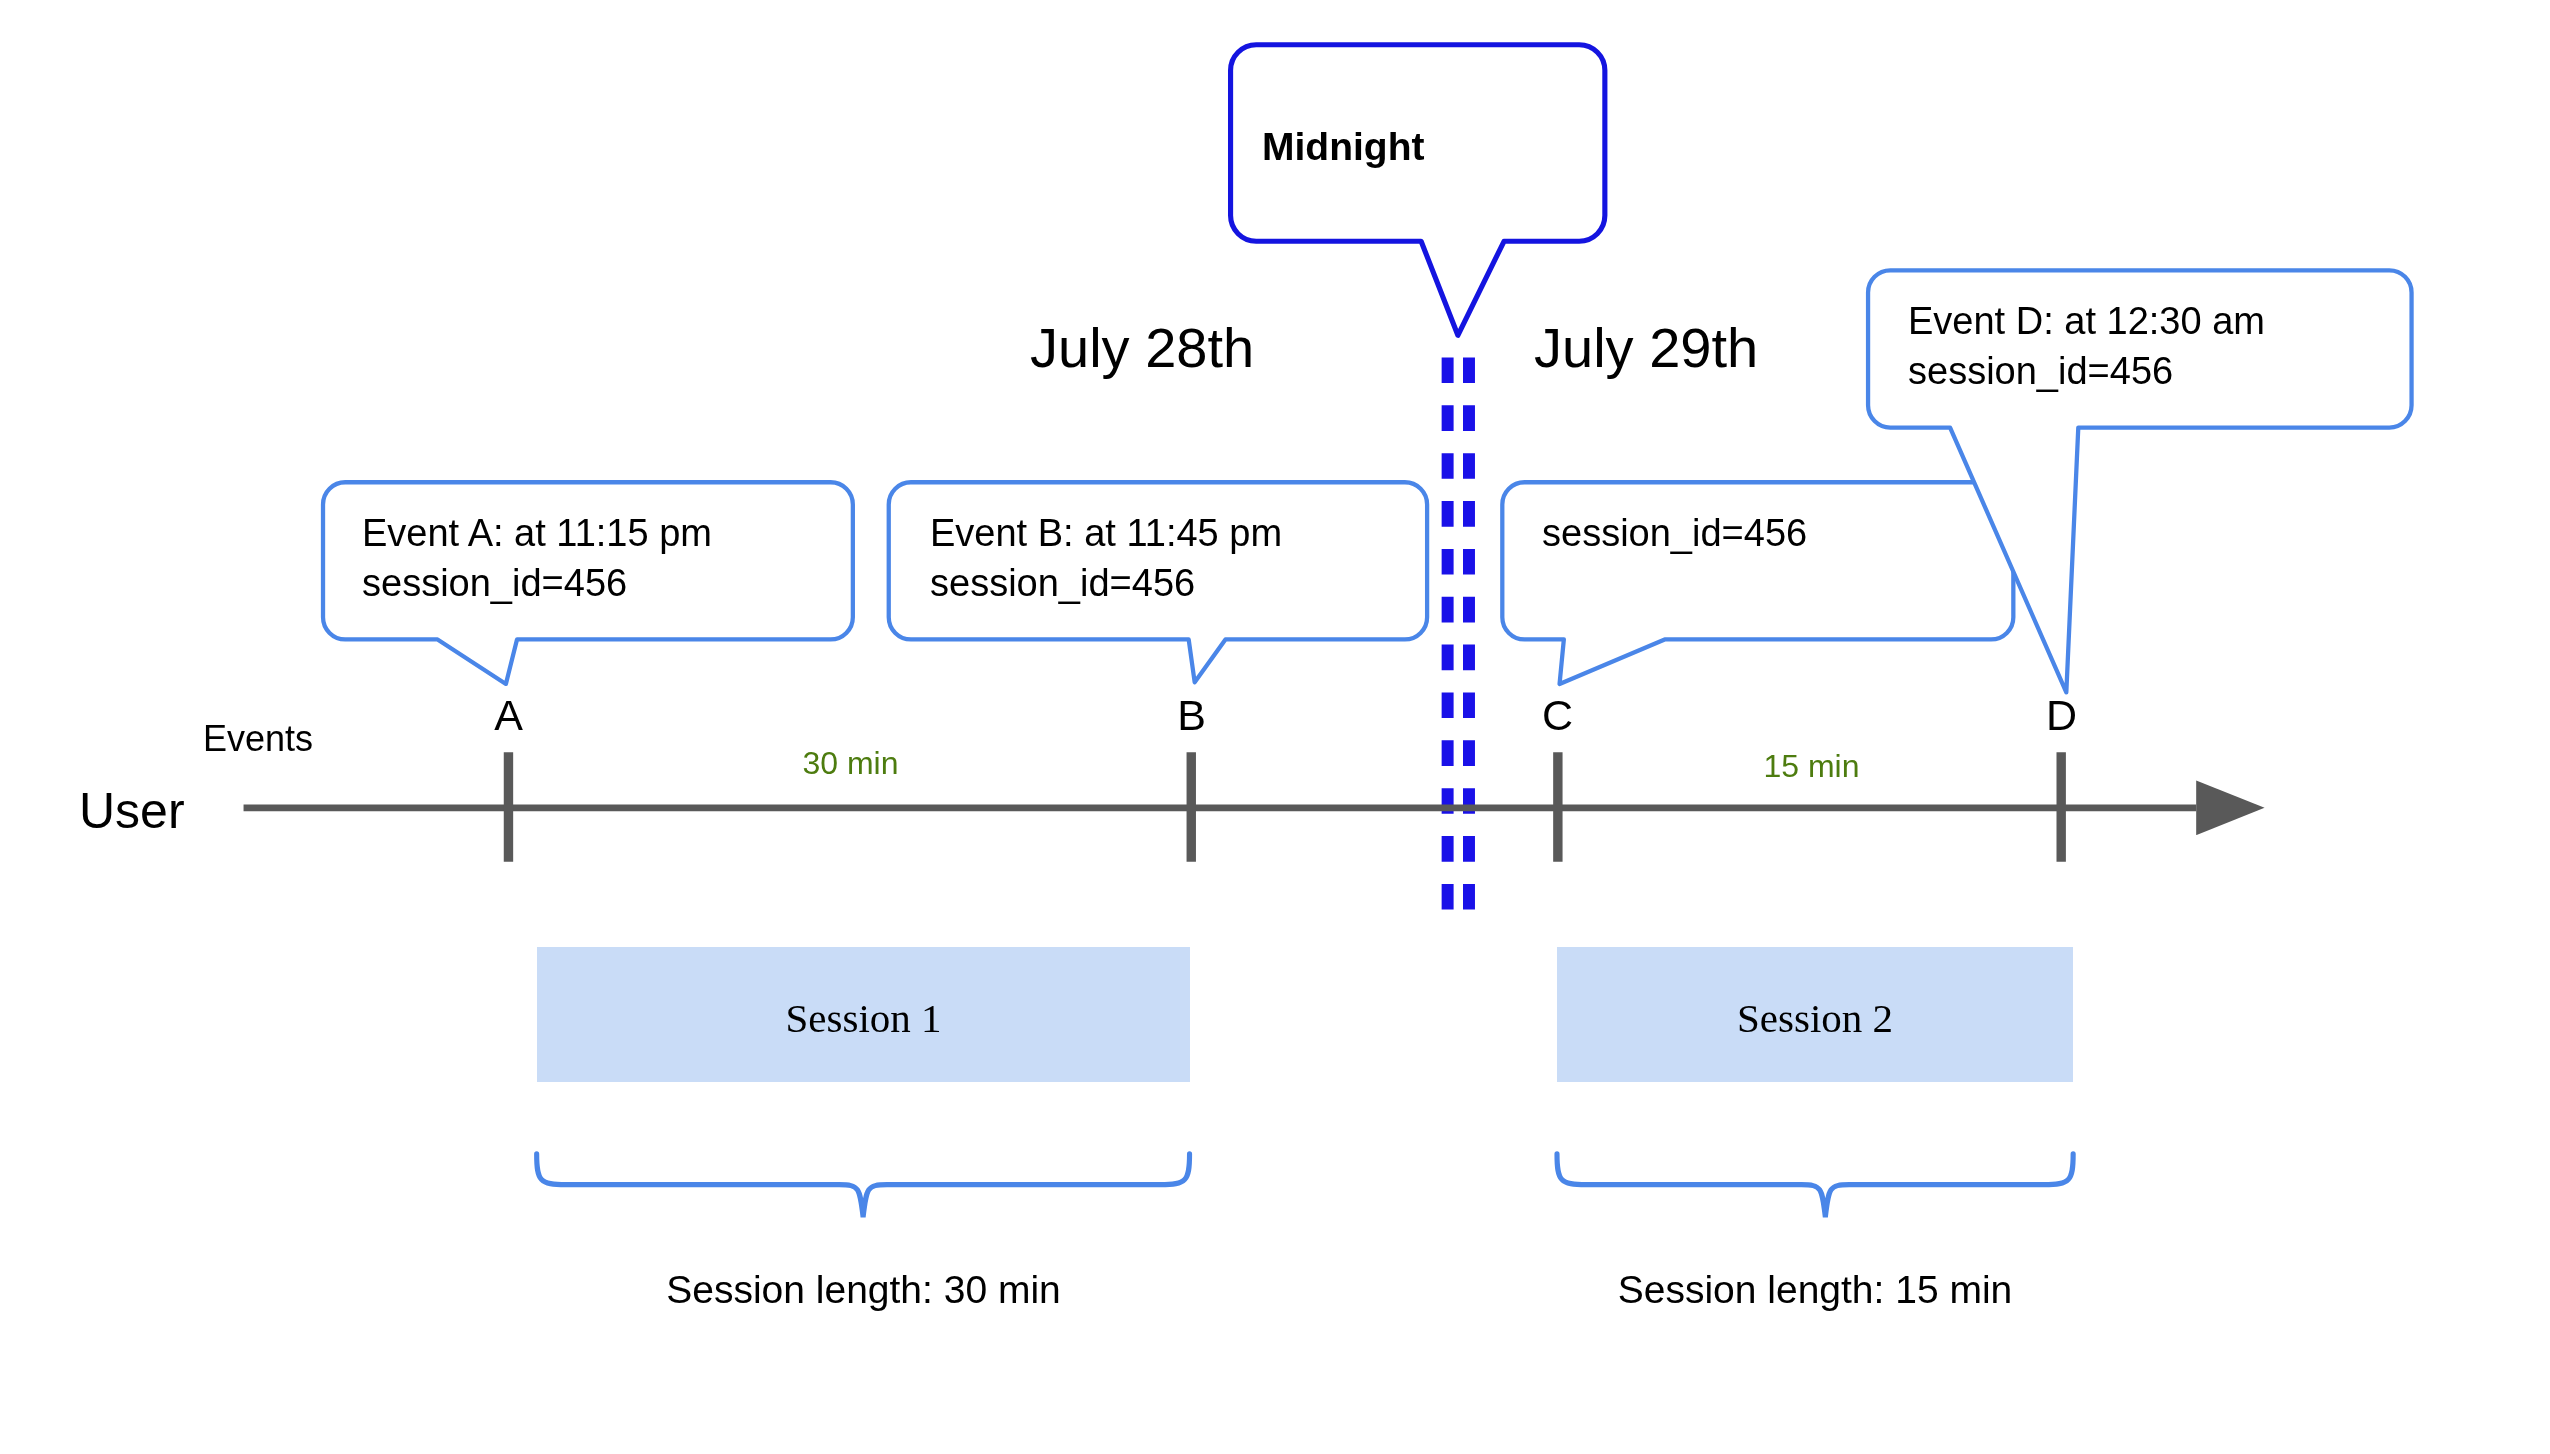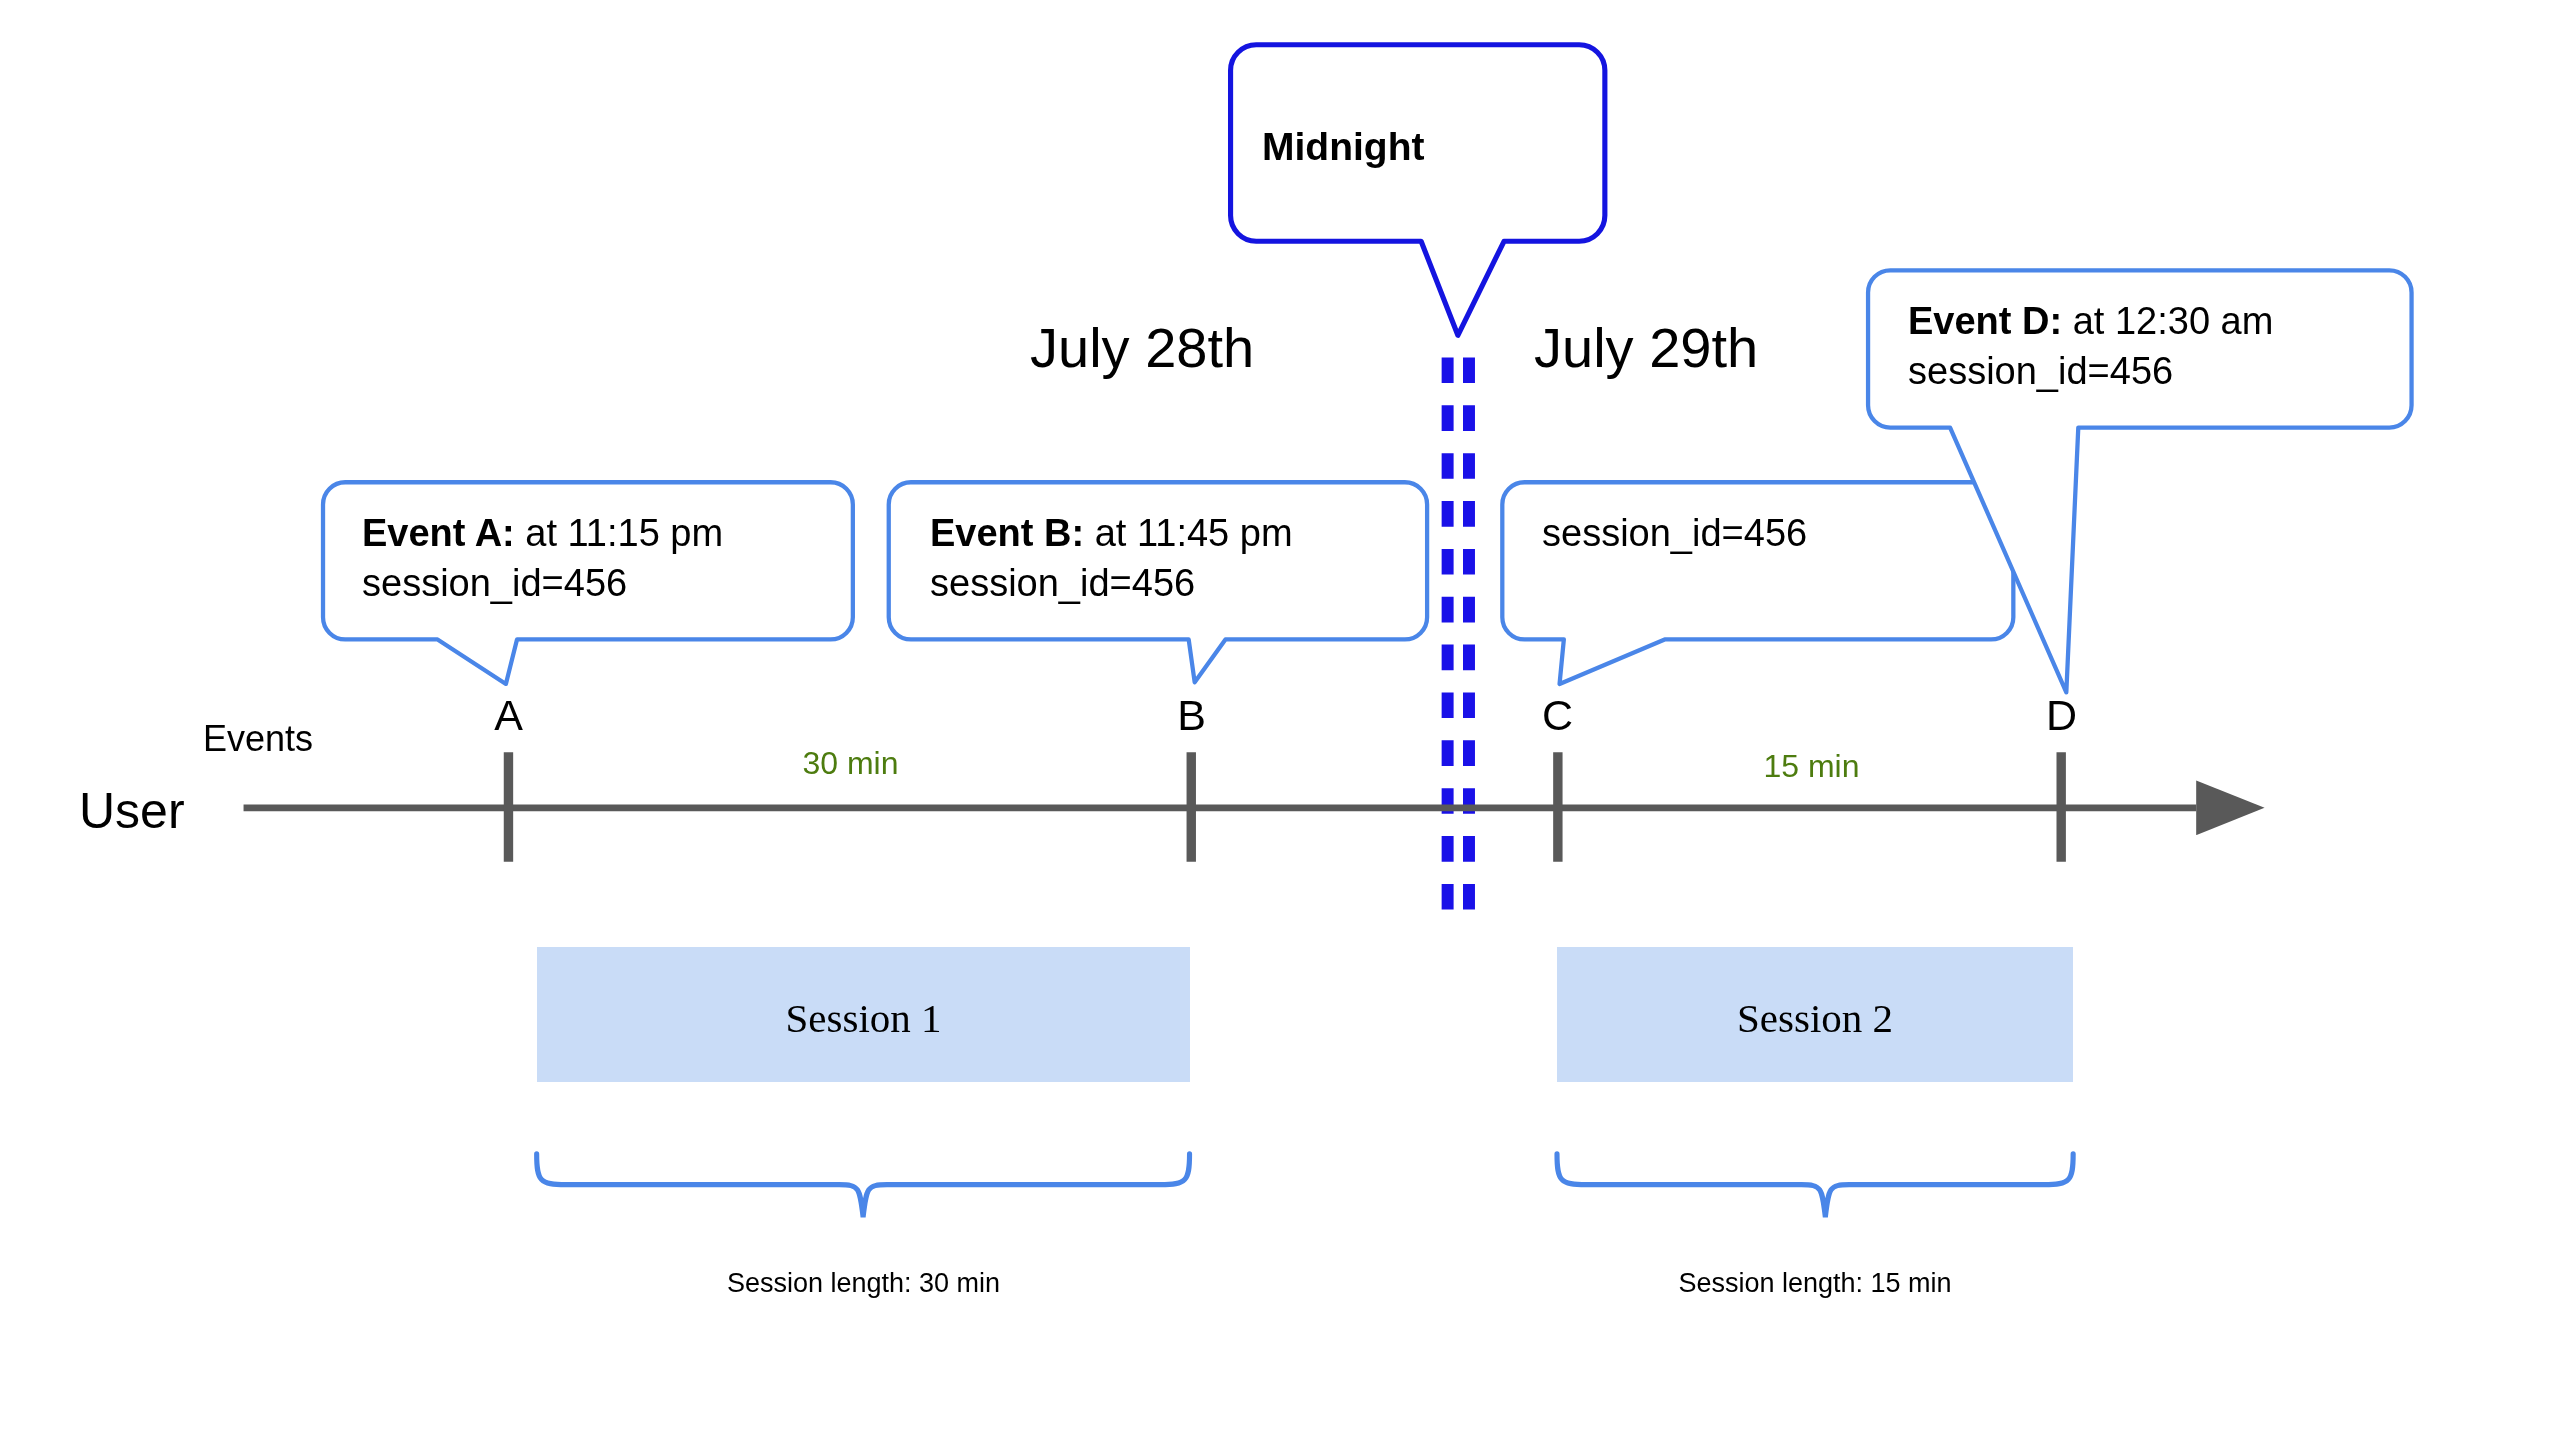--- a/index.html
+++ b/index.html
@@ -36,7 +36,7 @@
     font-family: "Liberation Sans", sans-serif;
     white-space: nowrap;
   }
-  .callout-text b { font-weight: bold; }
+  .callout-text b { font-weight: normal; }
   .midnight-label {
     position: absolute;
     font-size: 39px;

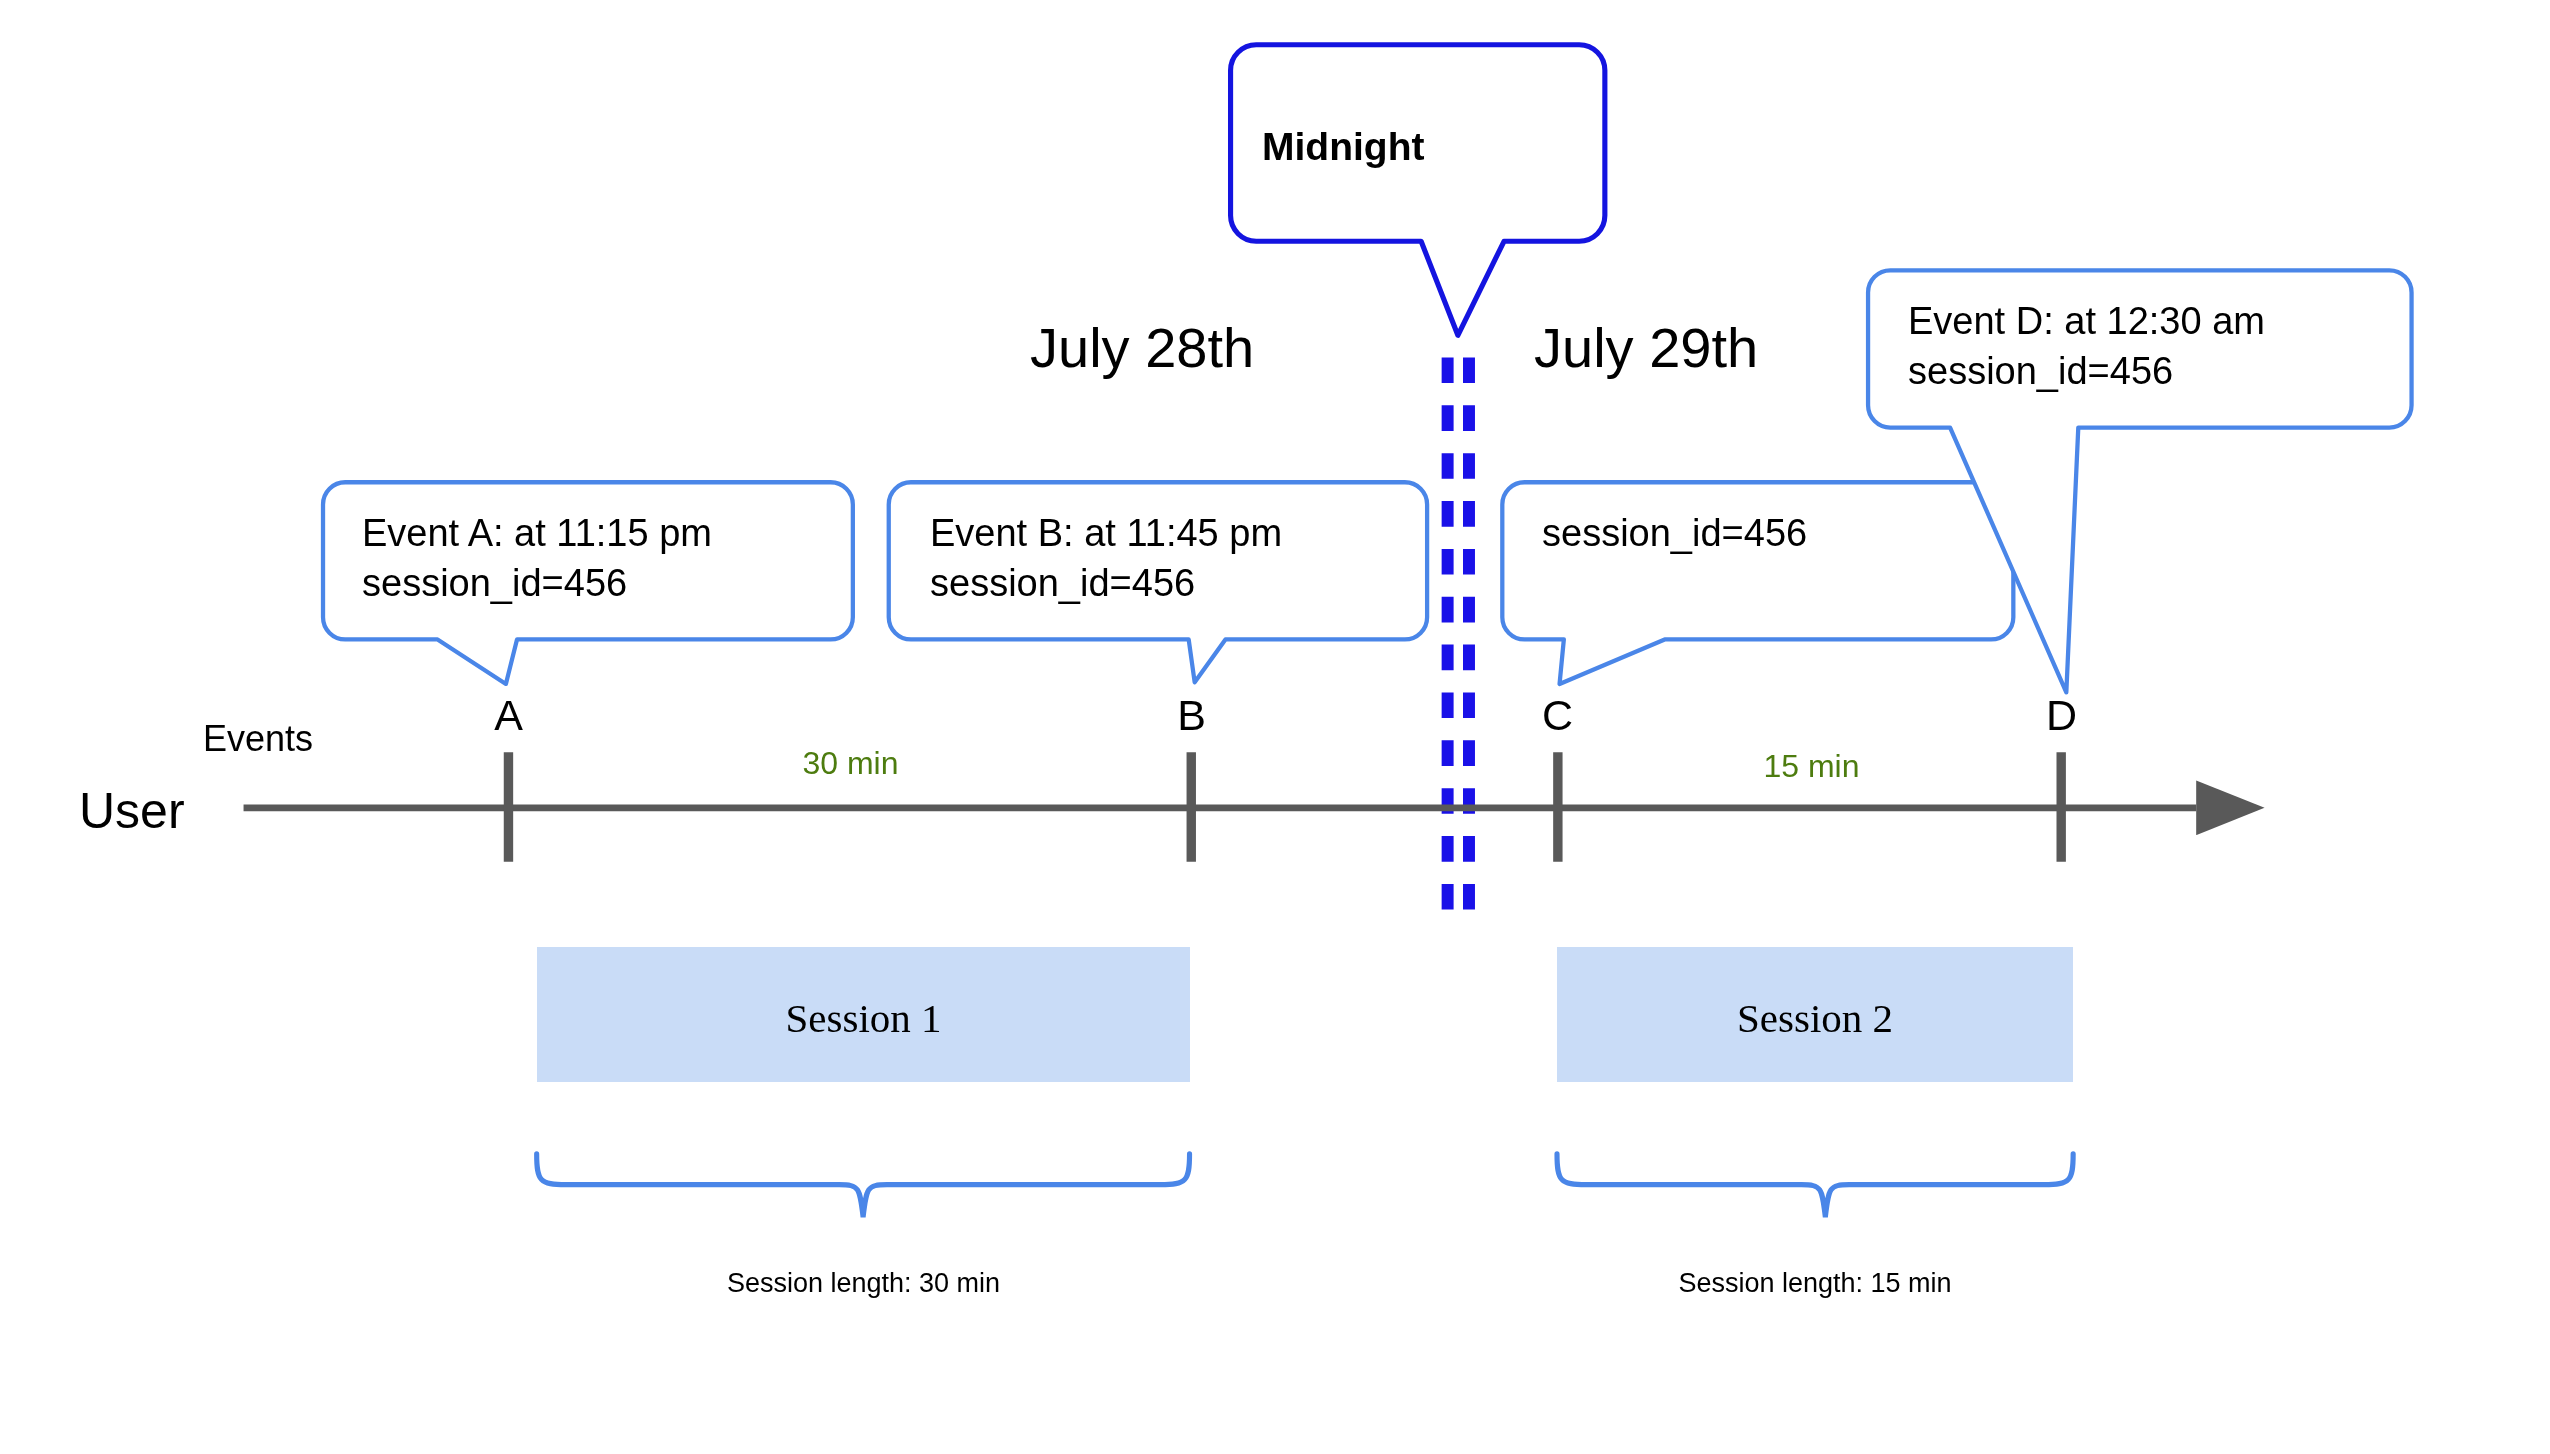--- a/index.html
+++ b/index.html
@@ -87,7 +87,7 @@
   }
   .len-label {
     position: absolute;
-    font-size: 27px;
+    font-size: 39px;
     color: #000000;
     white-space: nowrap;
     text-align: center;

